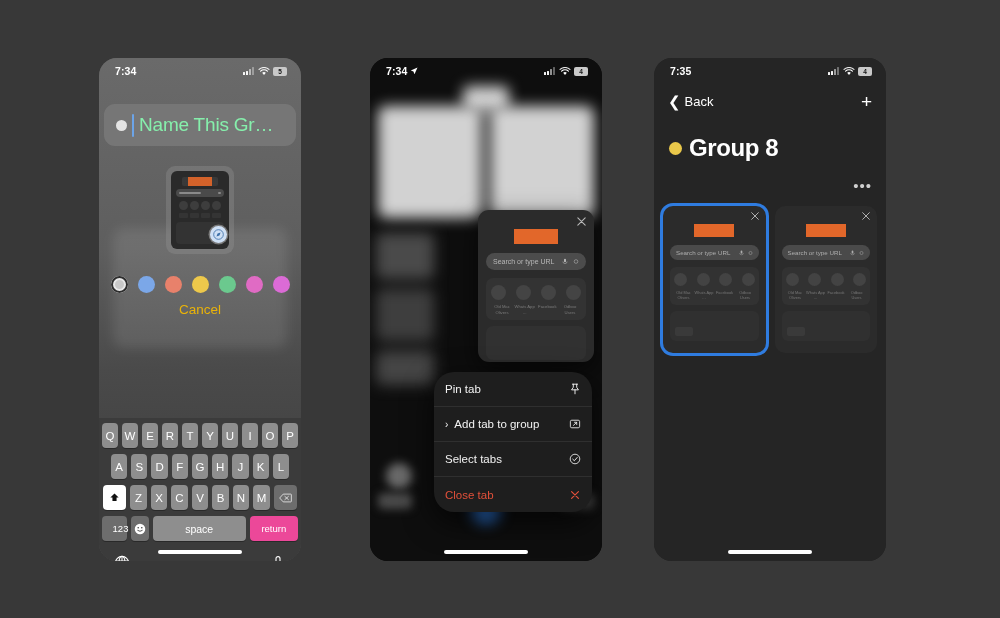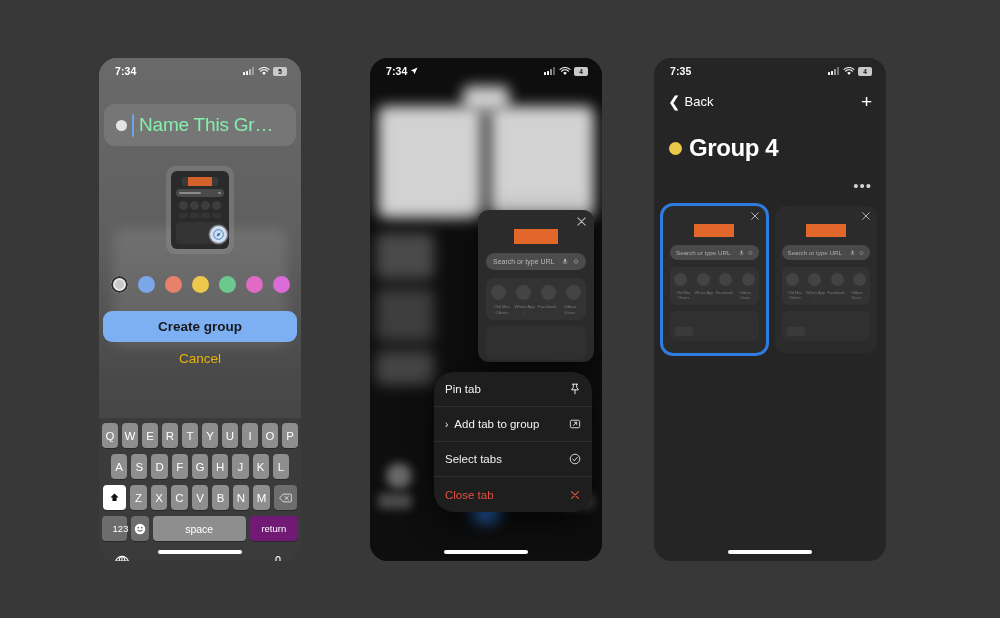--- a/index.html
+++ b/index.html
@@ -560,7 +560,7 @@
 
     <div class="title3">
       <span class="title-dot"></span>
-      <span class="title-txt">Group 4</span>
+      <span class="title-txt">Group 8</span>
     </div>
     <div class="dots3">•••</div>
 

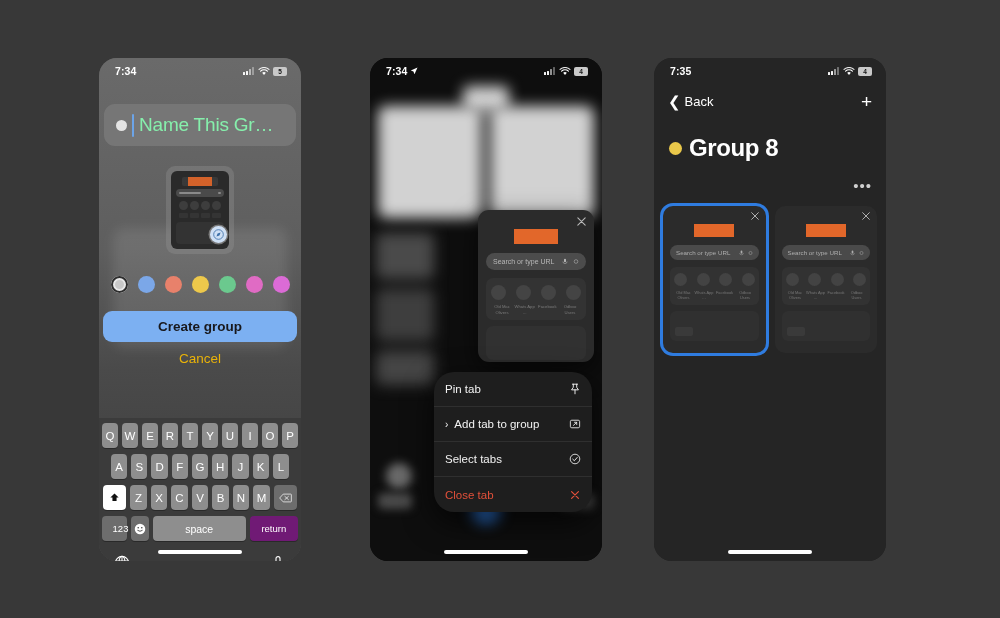--- a/index.html
+++ b/index.html
@@ -344,7 +344,6 @@
         <div class="sw" style="background:#db6bd6"></div>
       </div>
 
-      <div class="btn-create">Create group</div>
       <div class="btn-cancel">Cancel</div>
     </div>
 

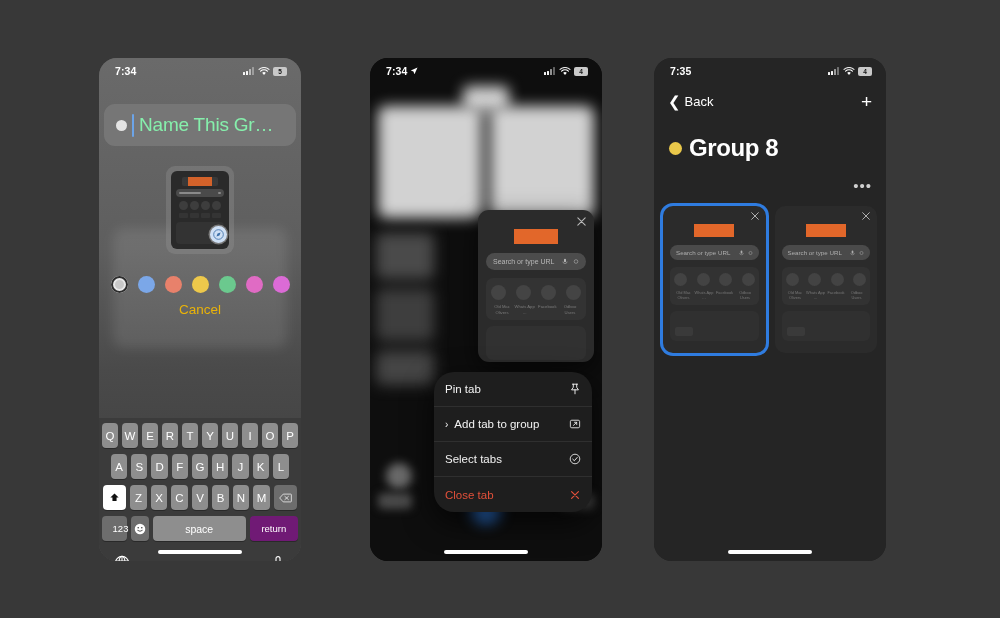--- a/index.html
+++ b/index.html
@@ -141,7 +141,7 @@
   .key.space { width: 100px; background: #8e8e8e; font-size: 10.5px; }
   .key.num { width: 25px; background: #6d6d6d; font-size: 9.5px; padding-left: 12px; }
   .key.emoji { width: 19px; background: #6d6d6d; font-size: 11px; }
-  .key.ret { width: 52px; background: #701a75; font-size: 9.5px; }
+  .key.ret { width: 52px; background: #ec4899; font-size: 9.5px; }
   .kbot { display: flex; align-items: center; justify-content: space-between; padding: 8px 12px 0; }
   .kbot svg { width: 16px; height: 16px; }
 

